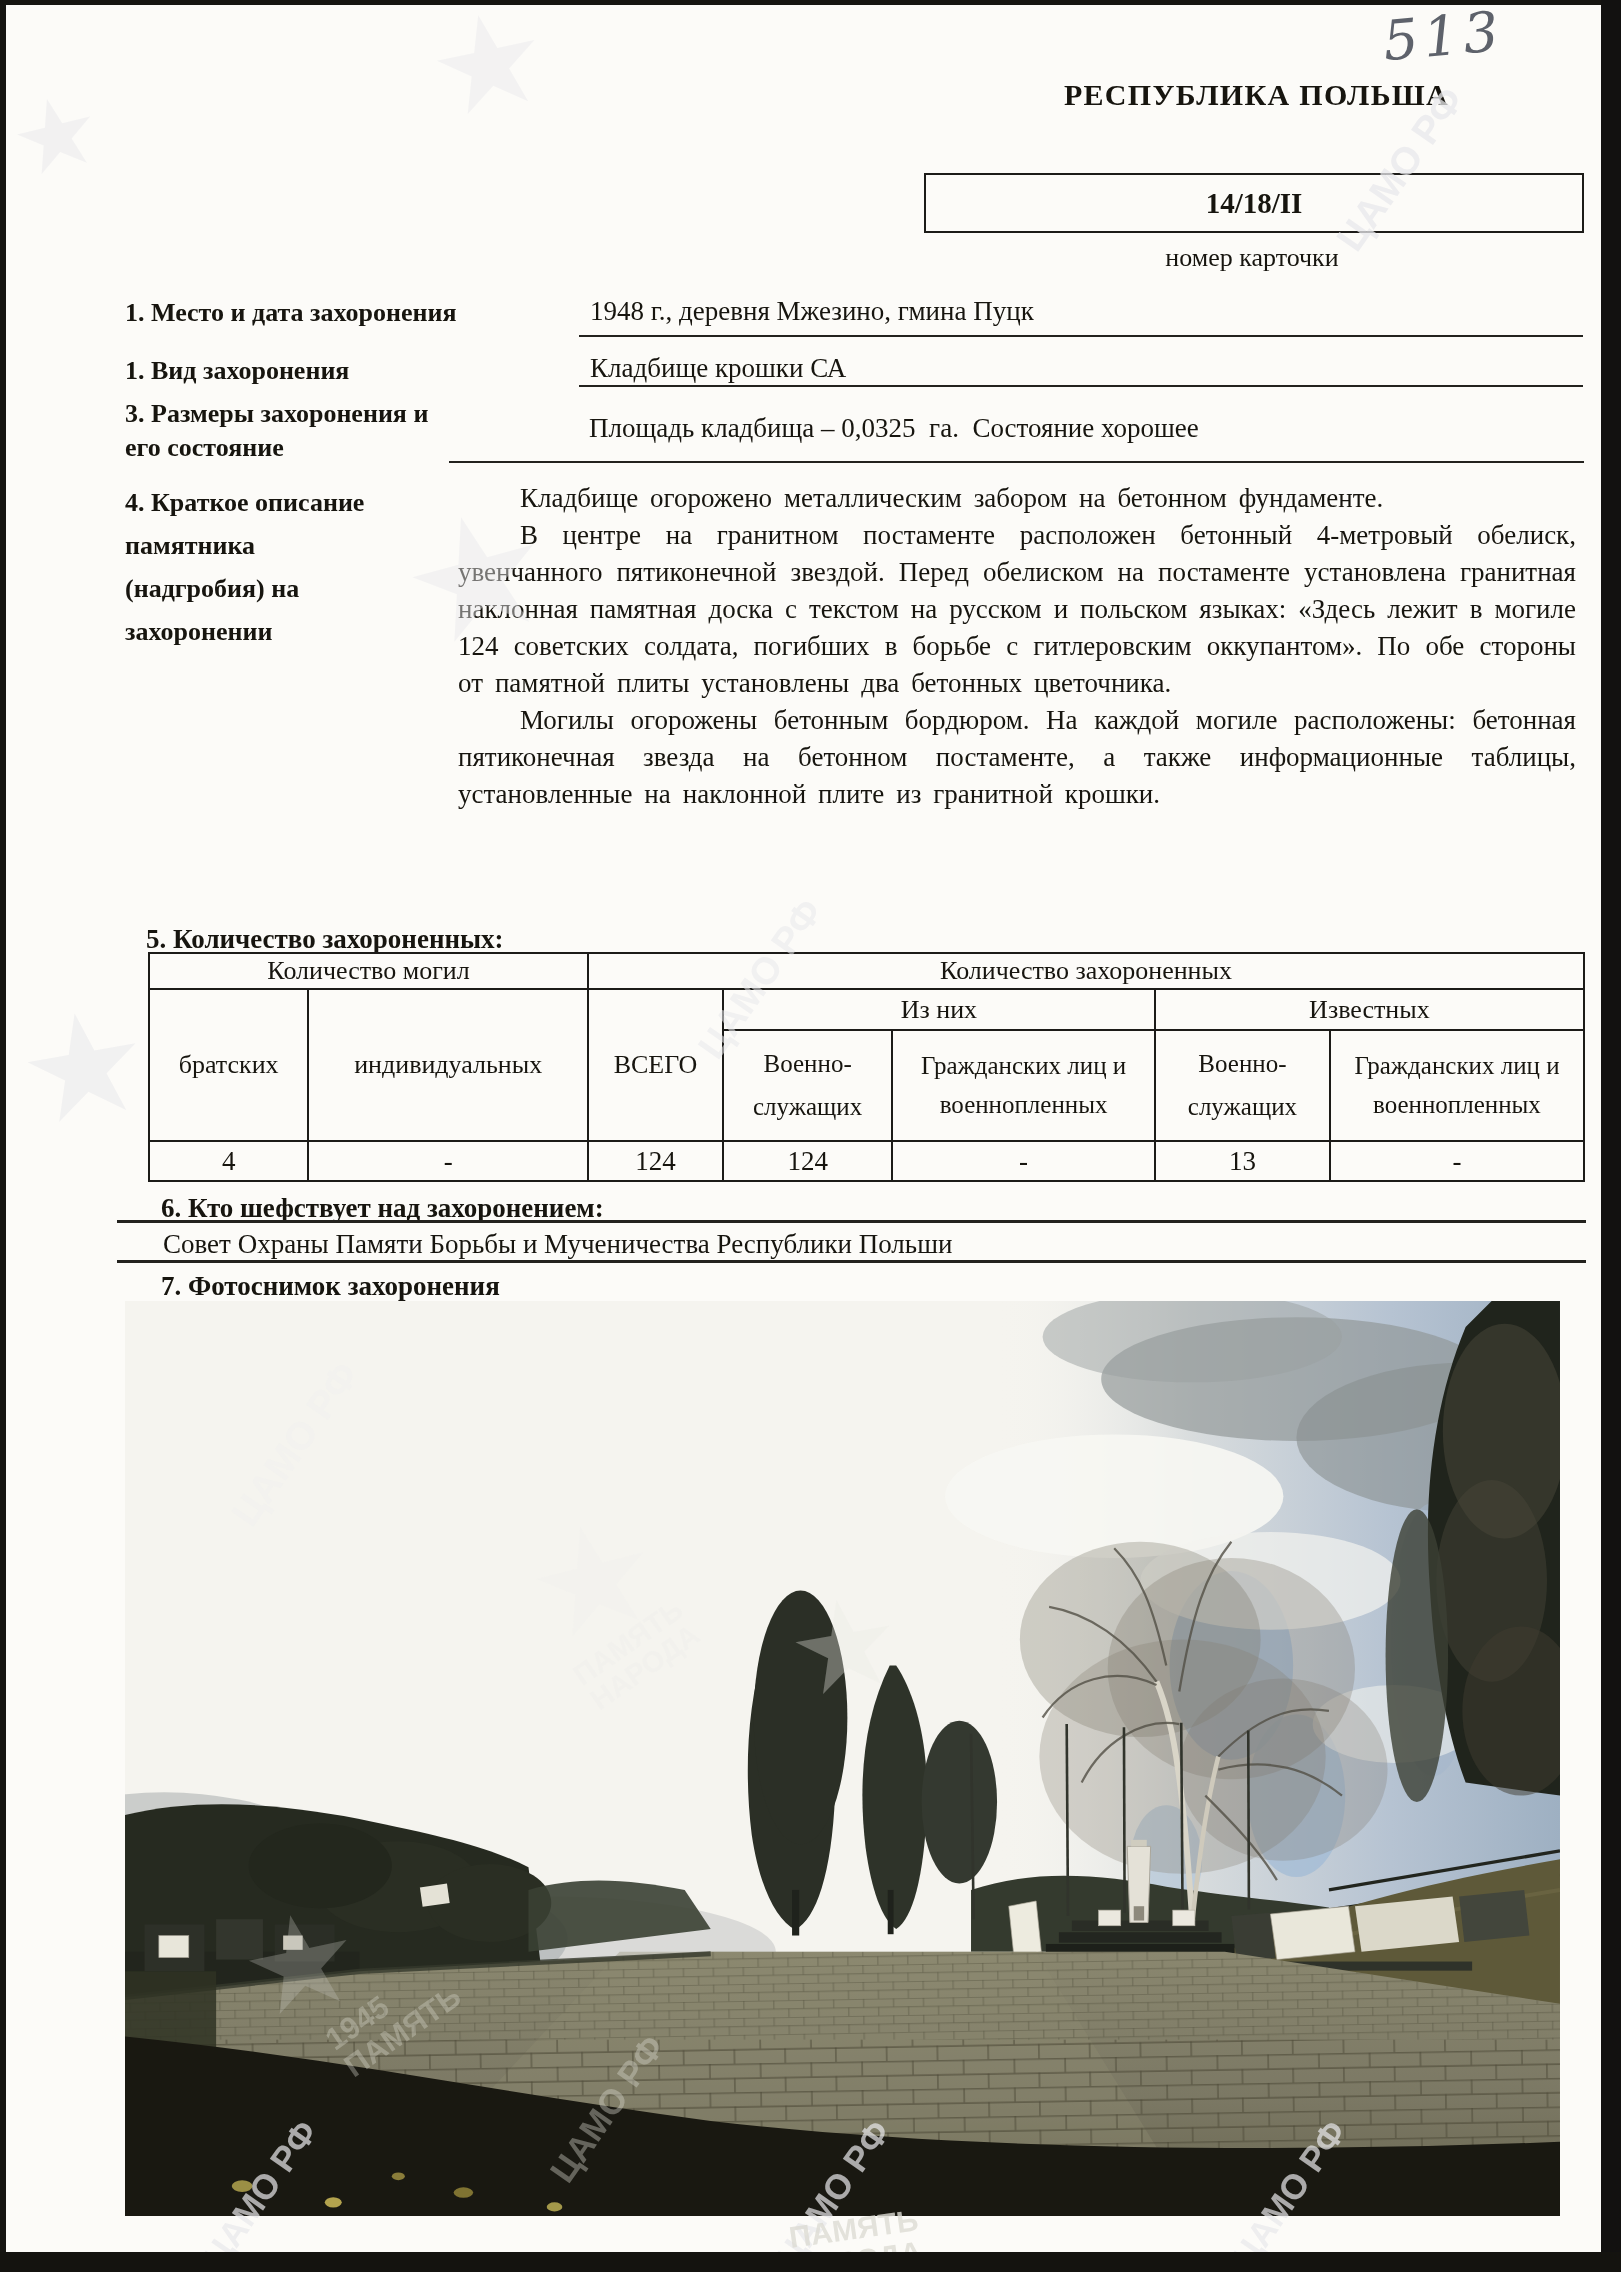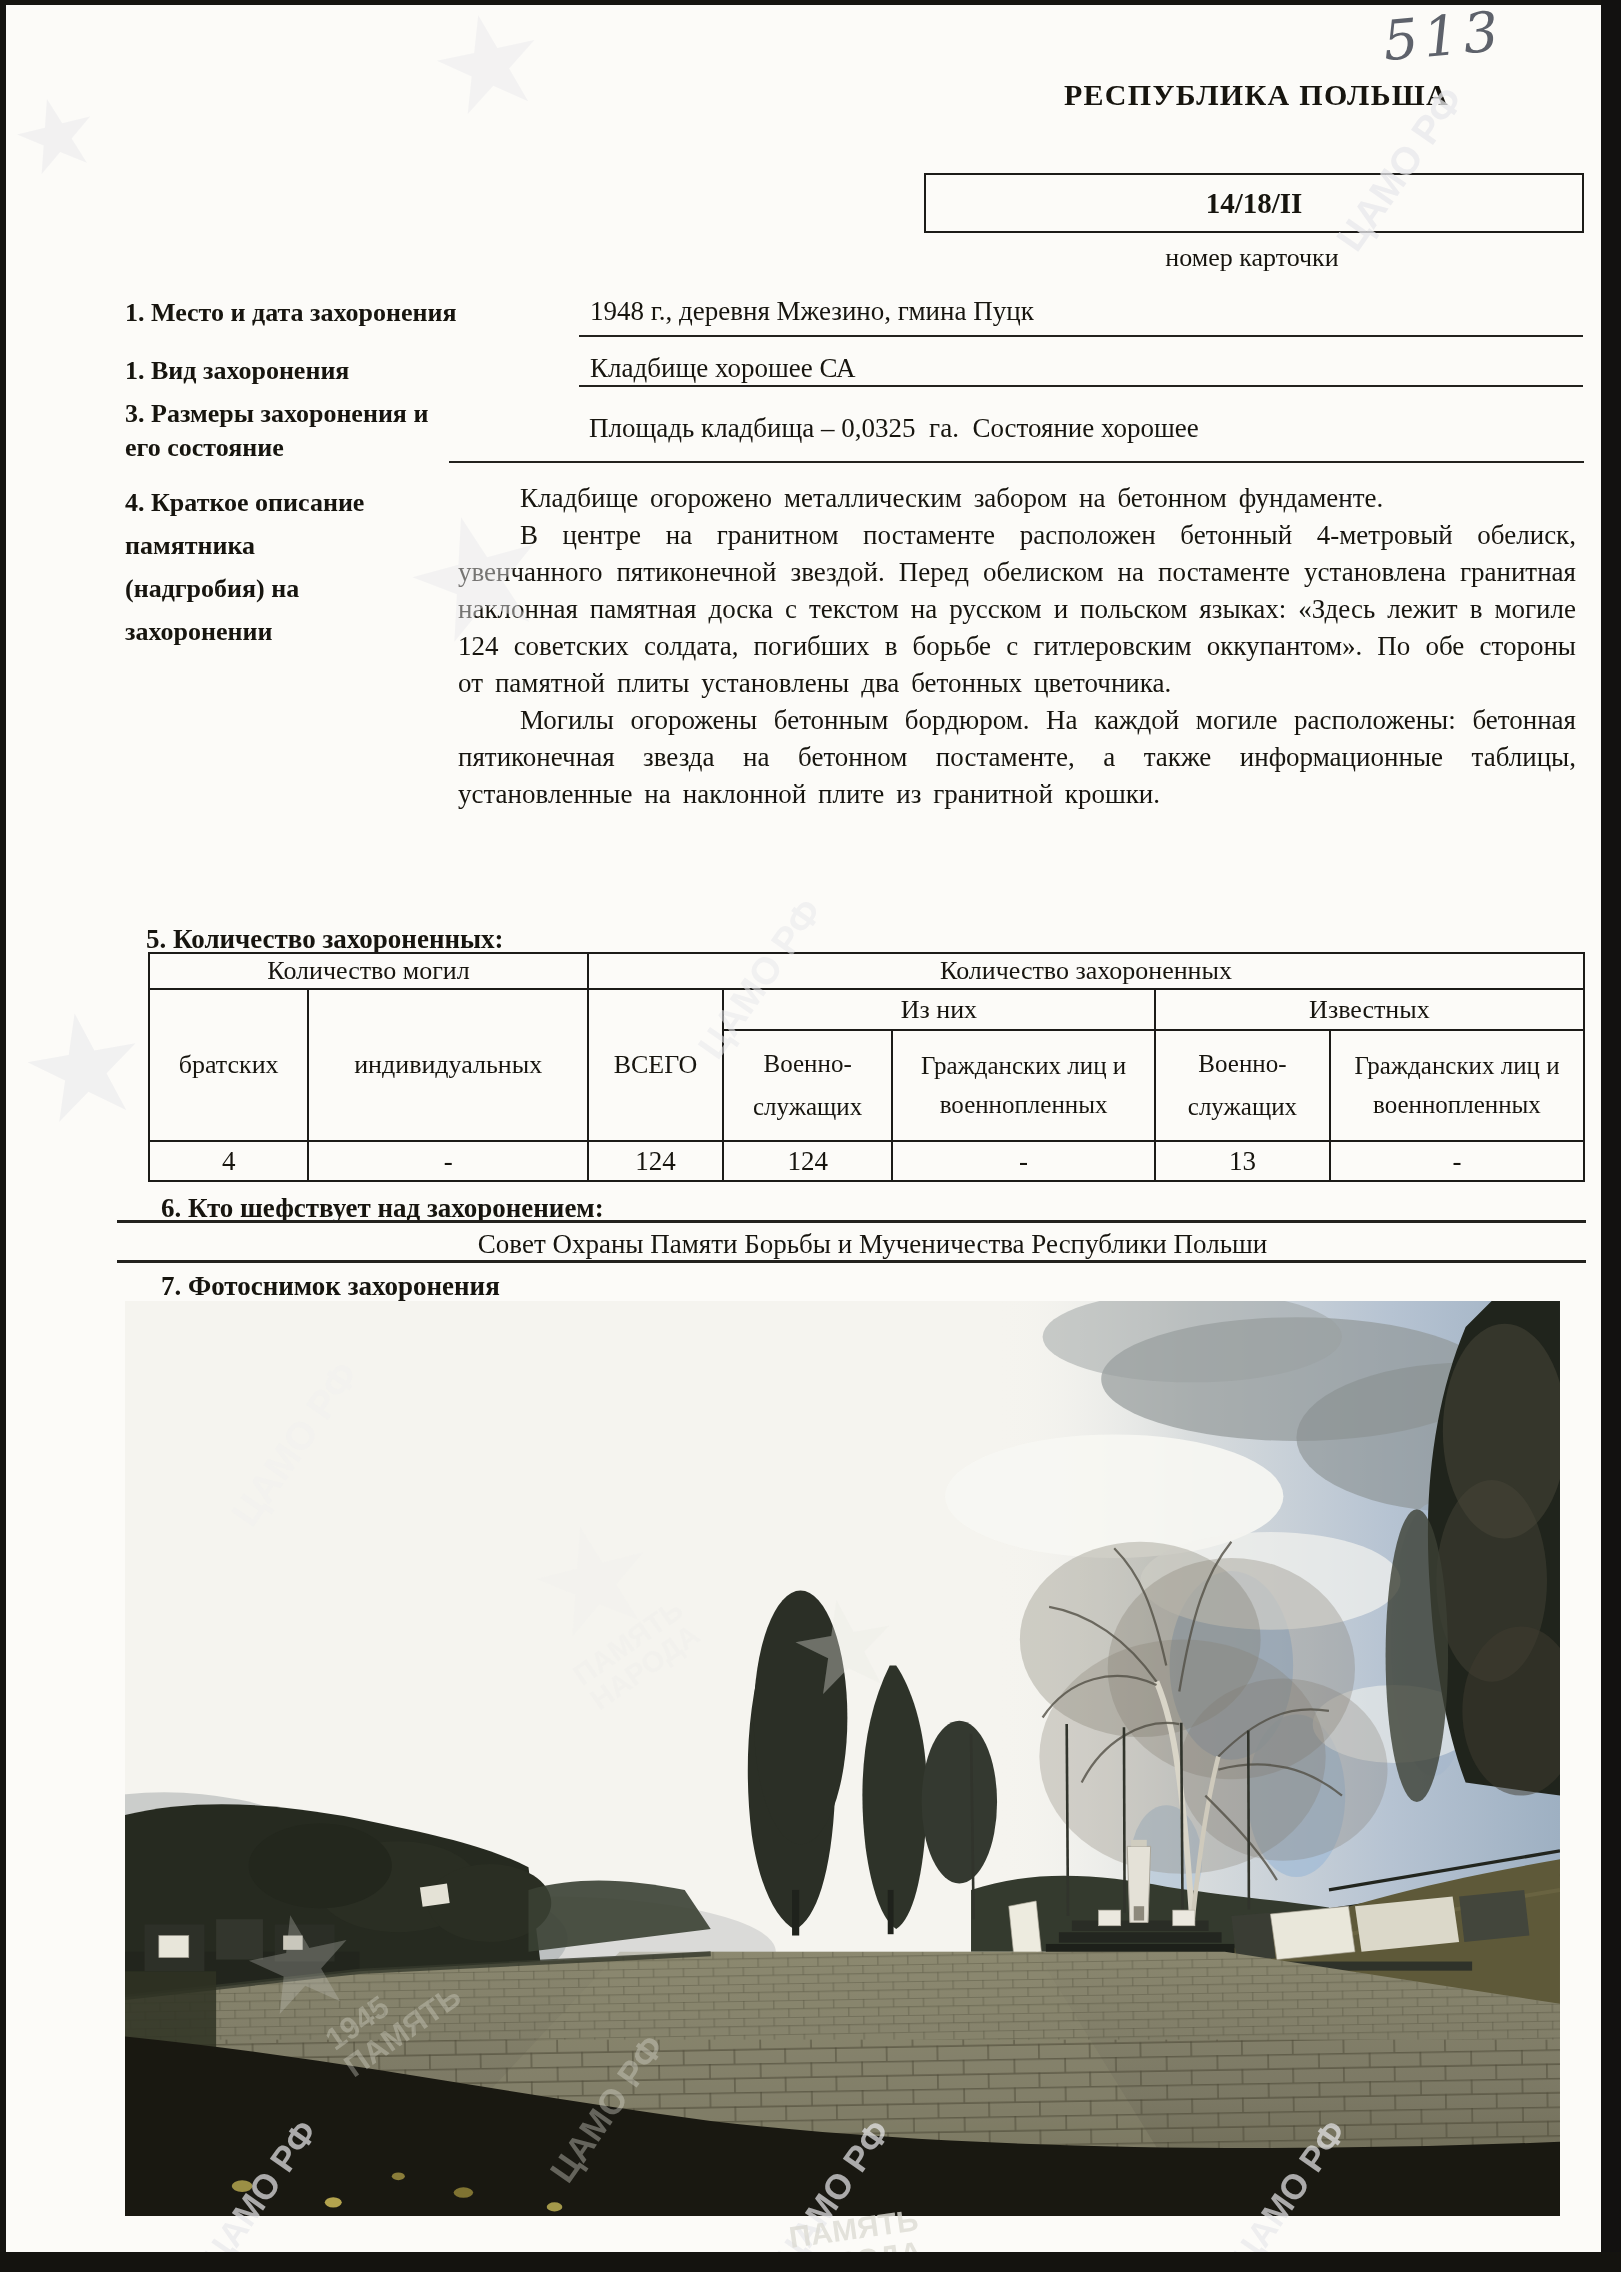--- a/index.html
+++ b/index.html
@@ -82,7 +82,7 @@
   <div class="rule" style="left:579px;top:335px;width:1004px;"></div>
 
   <div class="abs flabel" style="left:125px;top:356px;width:469px;">1. Вид захоронения</div>
-  <div class="abs fvalue" style="left:590px;top:353px;width:990px;">Кладбище хорошее СА</div>
+  <div class="abs fvalue" style="left:590px;top:353px;width:990px;">Кладбище крошки СА</div>
   <div class="rule" style="left:579px;top:385px;width:1004px;"></div>
 
   <div class="abs flabel" style="left:125px;top:397px;width:391px;line-height:1.3;">3. Размеры захоронения и

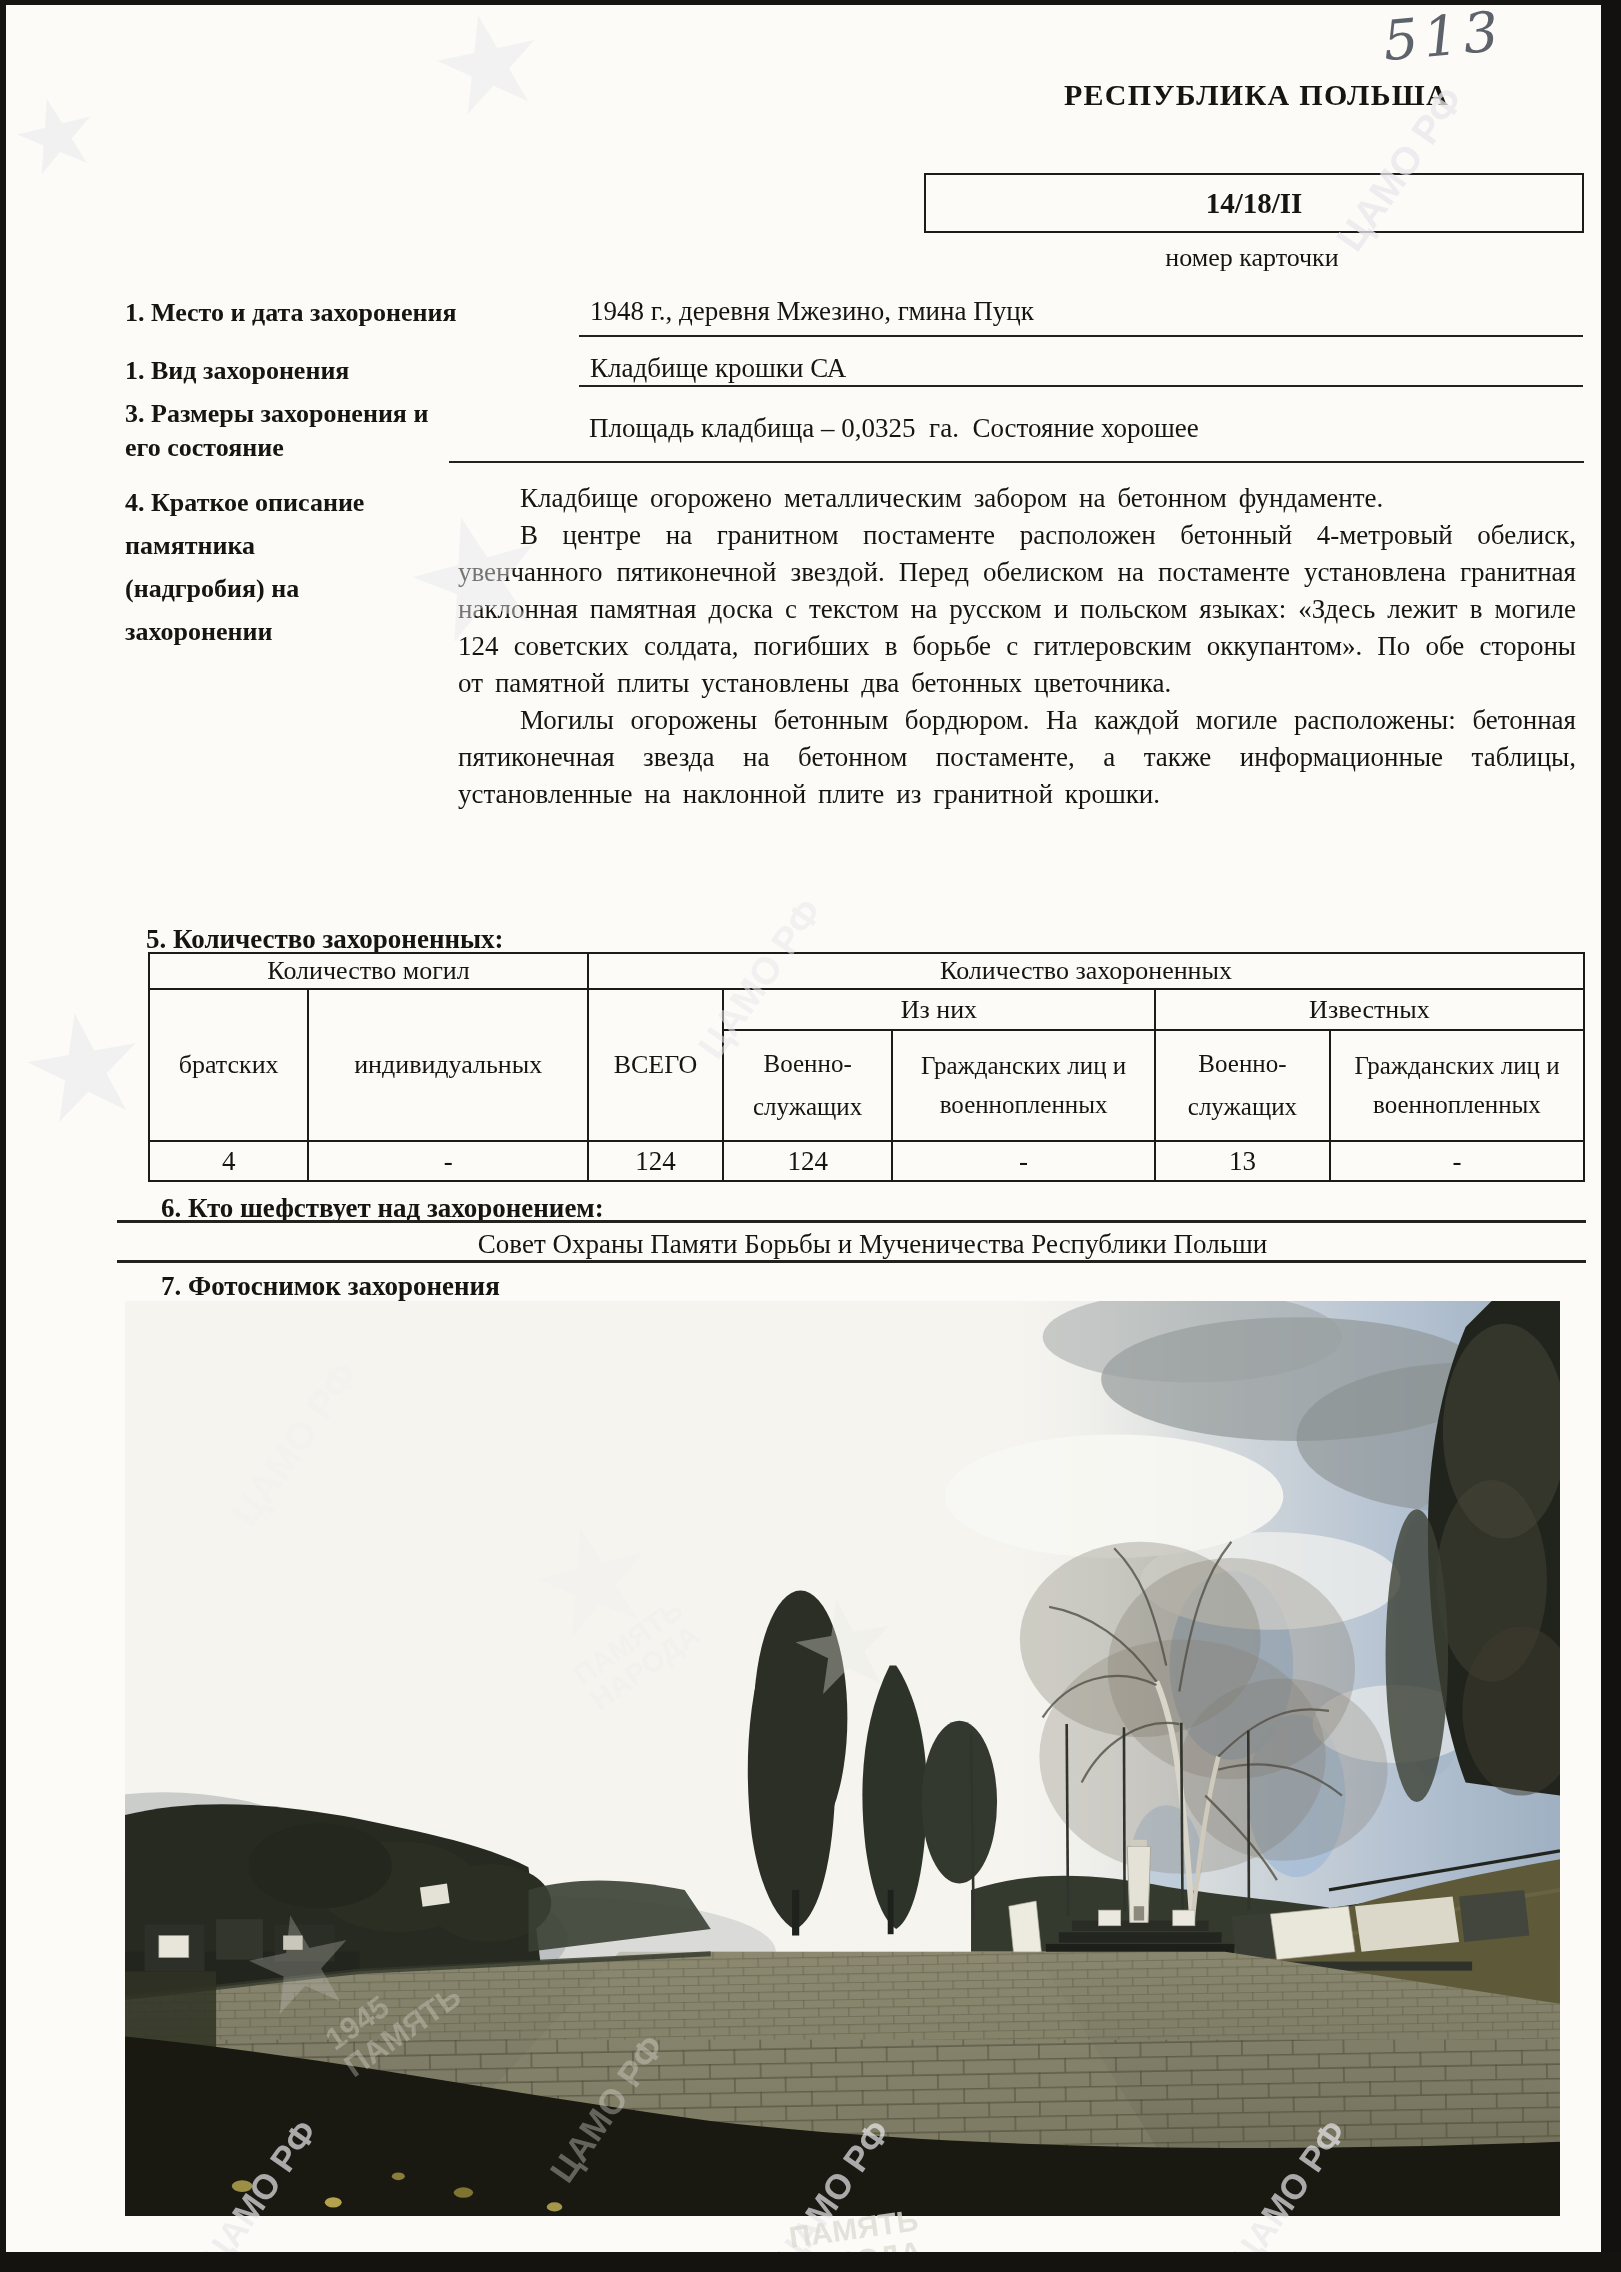--- a/index.html
+++ b/index.html
@@ -145,7 +145,7 @@
 
   <div class="abs sechead" style="left:161px;top:1193px;">6. Кто шефствует над захоронением:</div>
   <div class="rule thick" style="left:117px;top:1220px;width:1469px;"></div>
-  <div class="abs custody-value" style="left:163px;top:1229px;width:1419px;text-align:center;">Совет Охраны Памяти Борьбы и Мученичества Республики Польши</div>
+  <div class="abs custody-value" style="left:163px;top:1229px;width:1419px;">Совет Охраны Памяти Борьбы и Мученичества Республики Польши</div>
   <div class="rule thick" style="left:117px;top:1260px;width:1469px;"></div>
 
   <div class="abs sechead" style="left:161px;top:1271px;">7. Фотоснимок захоронения</div>

